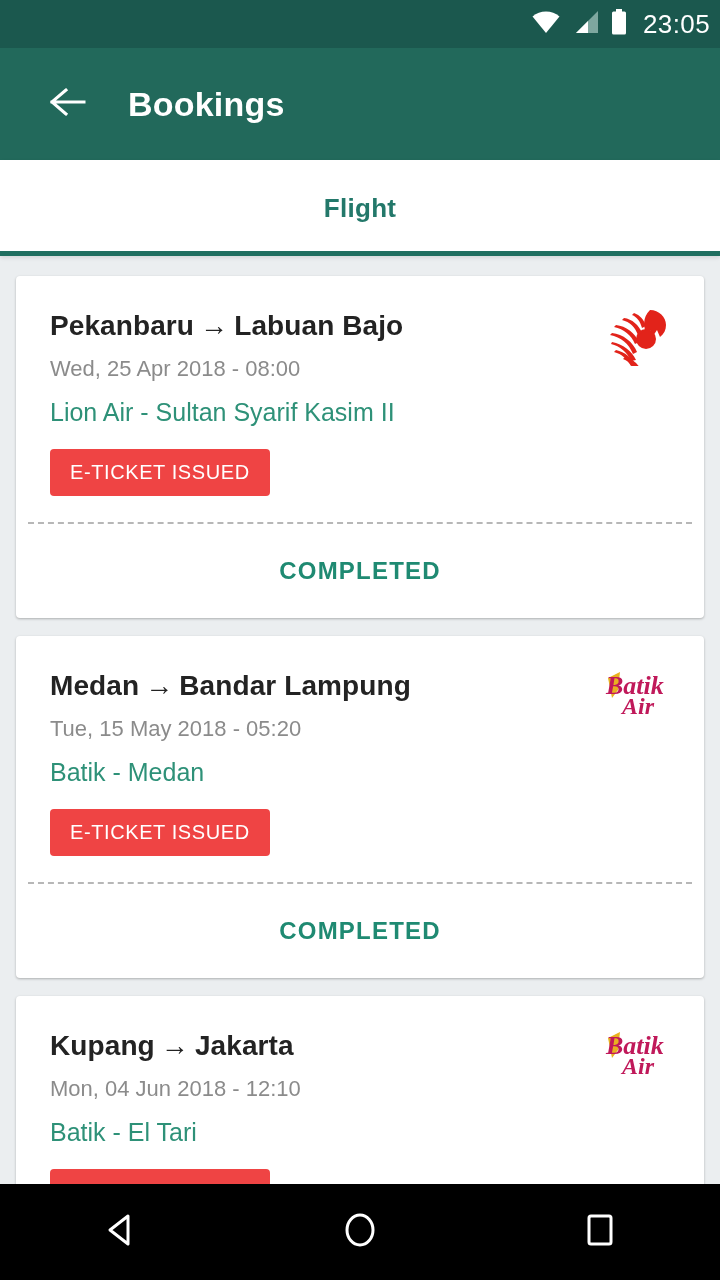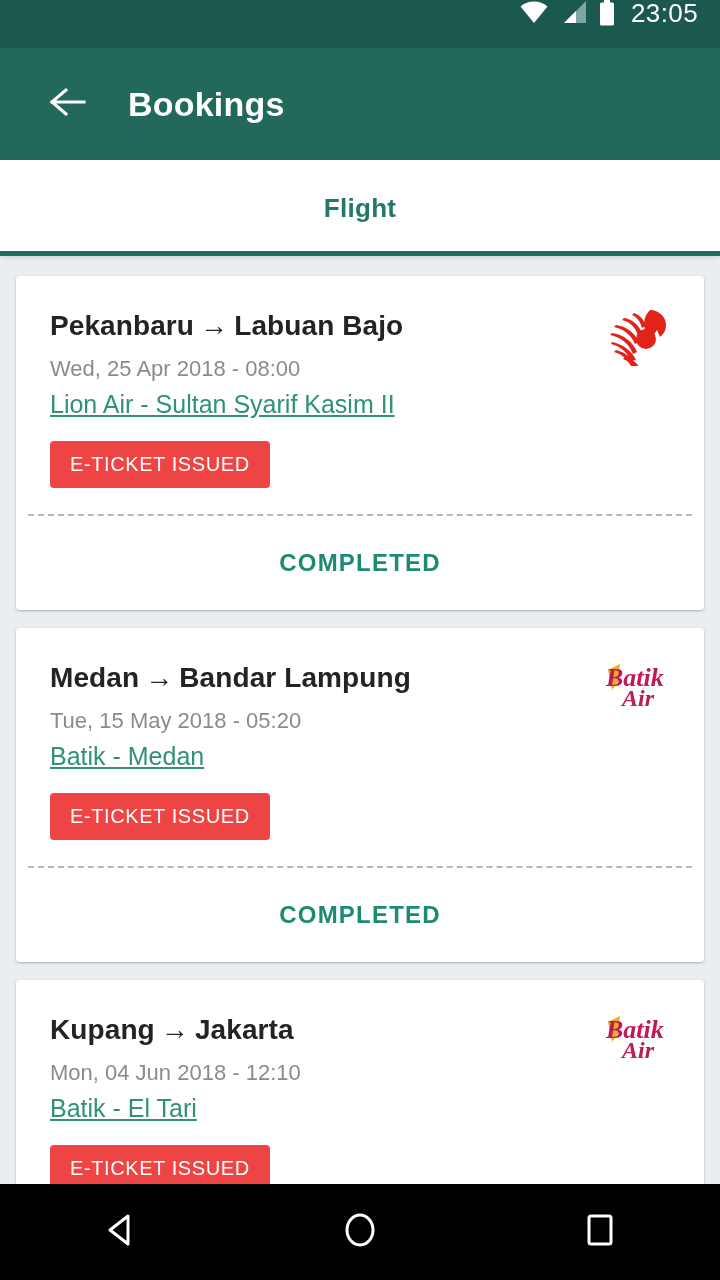--- a/index.html
+++ b/index.html
@@ -14,8 +14,8 @@
   
   .statusbar{
     height:48px; background:#1b584e;
-    display:flex; justify-content:flex-end;
-    padding-right:22px; gap:12px;
+    display:flex; align-items:center; justify-content:flex-end;
+    padding-right:10px; gap:12px;
   }
   .sb-icon{ display:block; }
   .sb-time{

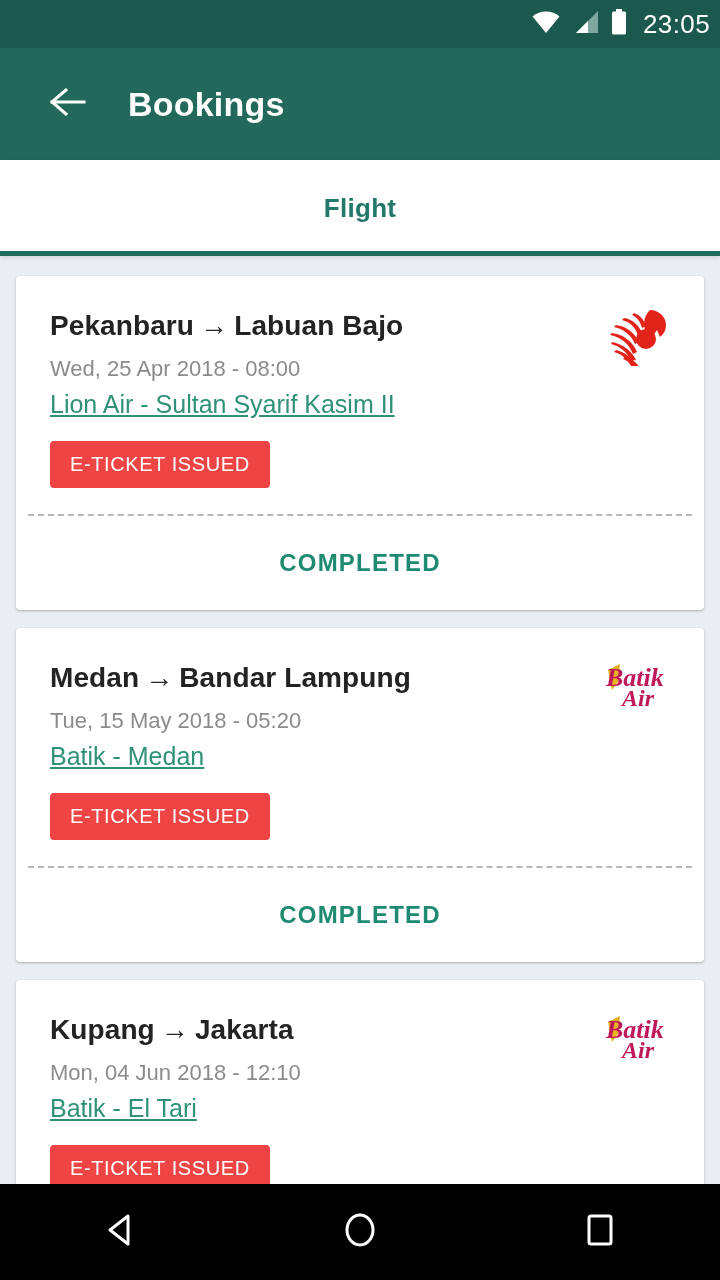--- a/index.html
+++ b/index.html
@@ -64,7 +64,7 @@
   }
   .route .arrow{ font-weight:400; padding:0 6px; }
   .subdate{ font-size:22px; color:#8b8b8b; margin-top:14px; }
-  .airline{ font-size:25px; color:#2e9178; margin-top:8px;text-decoration:underline; }
+  .airline{ font-size:25px; color:#2e9178; margin-top:16px; }
   .badge{
     display:inline-block; margin-top:22px;
     background:#ef4444; color:#ffffff;

